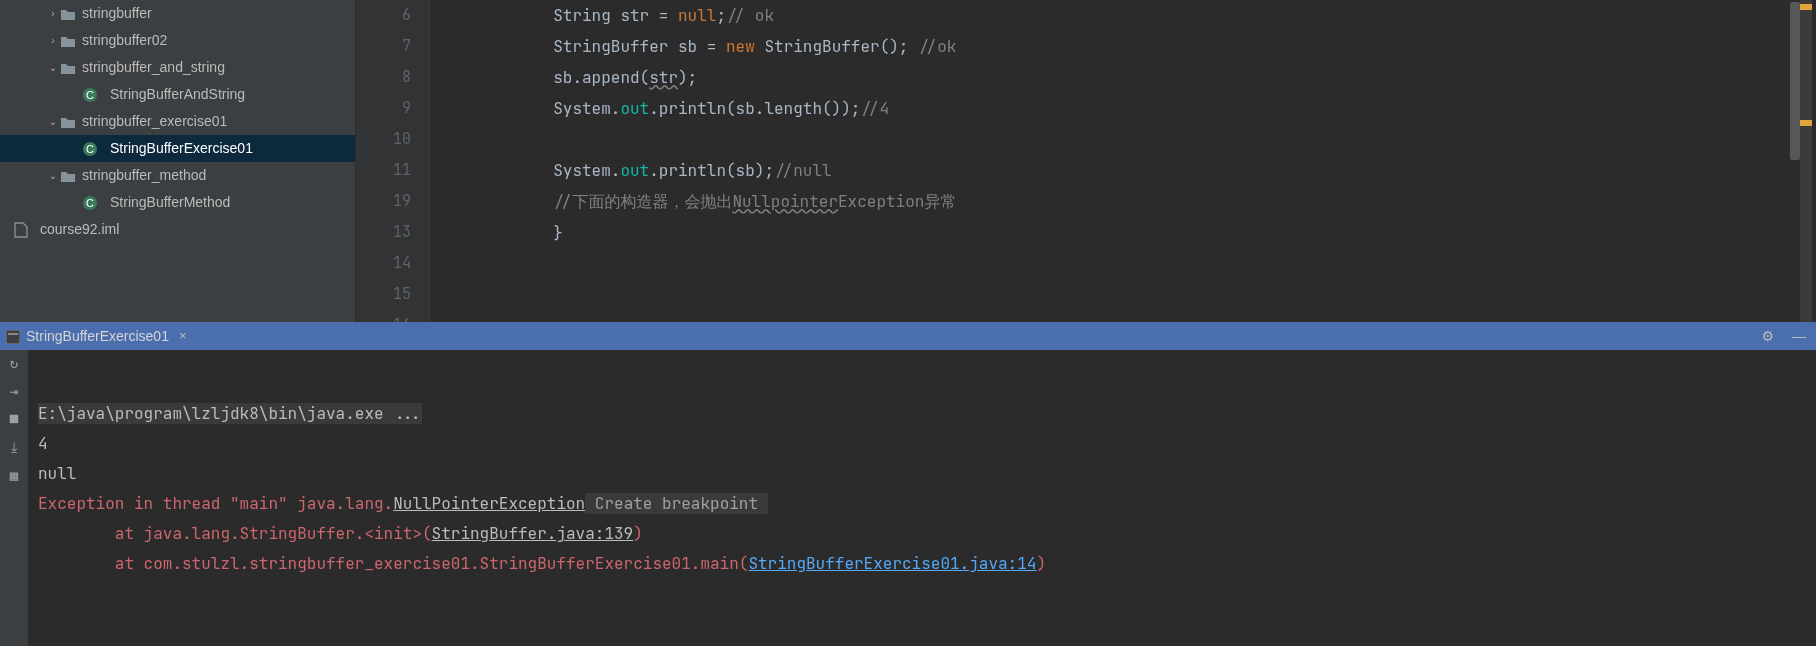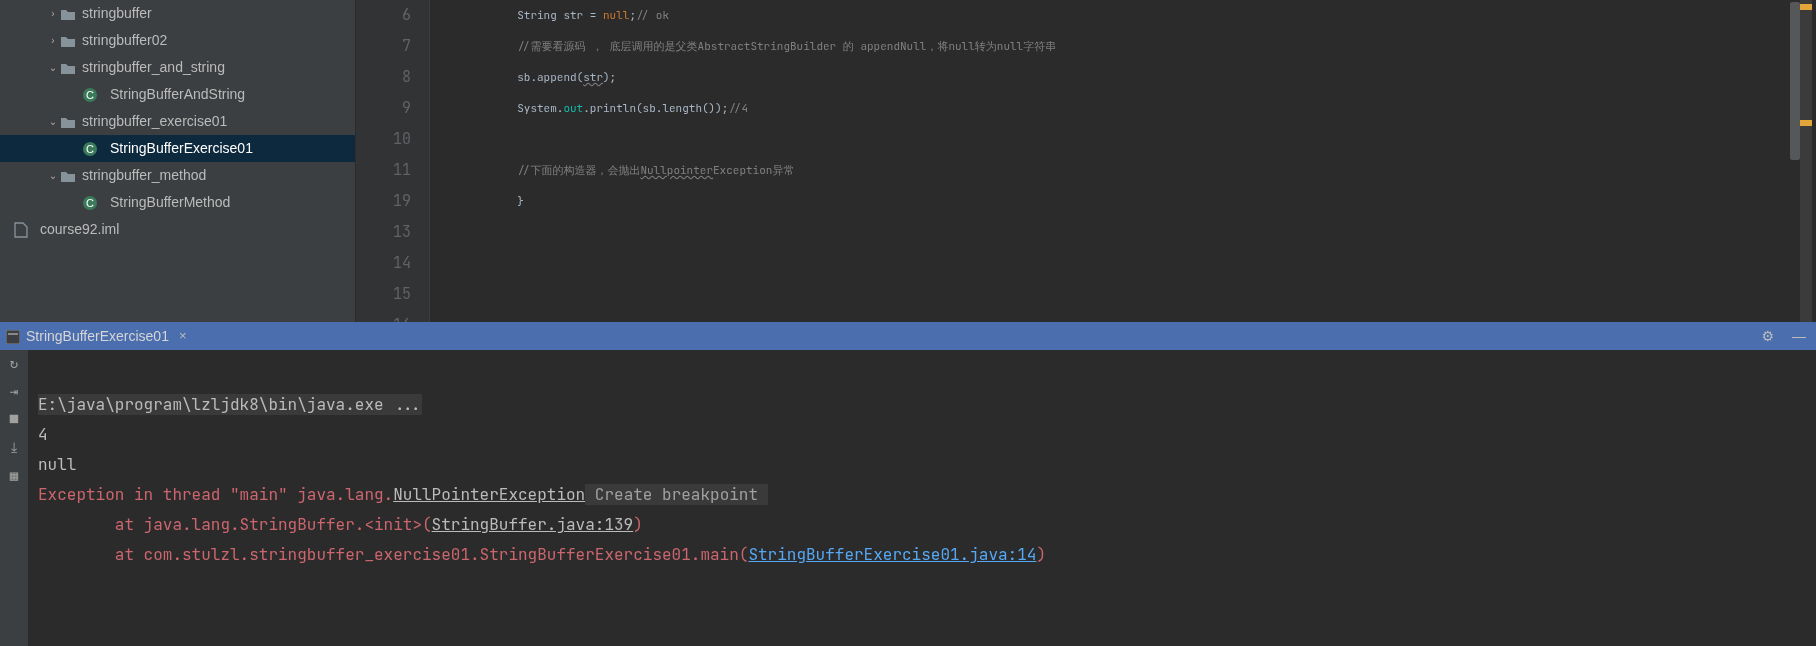--- a/index.html
+++ b/index.html
@@ -65,7 +65,7 @@
     flex:1;
     padding-left:8px;
     padding-top:0;
-    font-size:11px;
+    font-size:16px;
     position:relative;
   }
   .code-line {

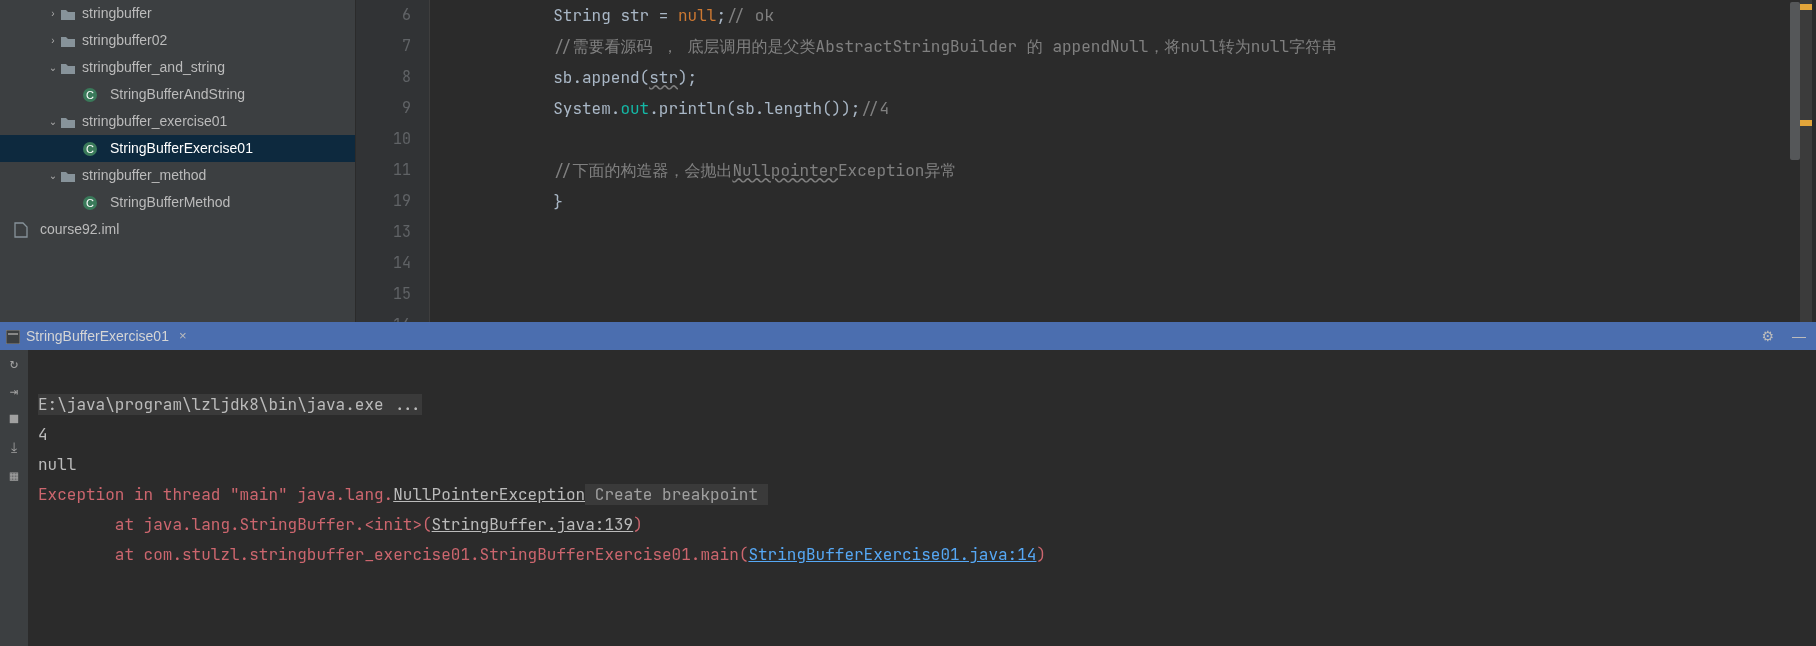--- a/index.html
+++ b/index.html
@@ -223,6 +223,7 @@
         </div>
       <div class="code" id="code">
         <div class="code-line">            String str = <span class="lit">null</span>;<span class="cmt">// ok</span></div>
+          <div class="code-line">            StringBuffer sb = <span class="kw">new</span> StringBuffer(); <span class="cmt">//ok</span></div>
           <div class="code-line">            <span class="cmt">//需要看源码 ， 底层调用的是父类AbstractStringBuilder 的 appendNull，将null转为null字符串</span></div>
           <div class="code-line">            sb.append(<span class="ul">str</span>);</div>
           <div class="code-line">            System.<span class="fld">out</span>.println(sb.length());<span class="cmt">//4</span></div>

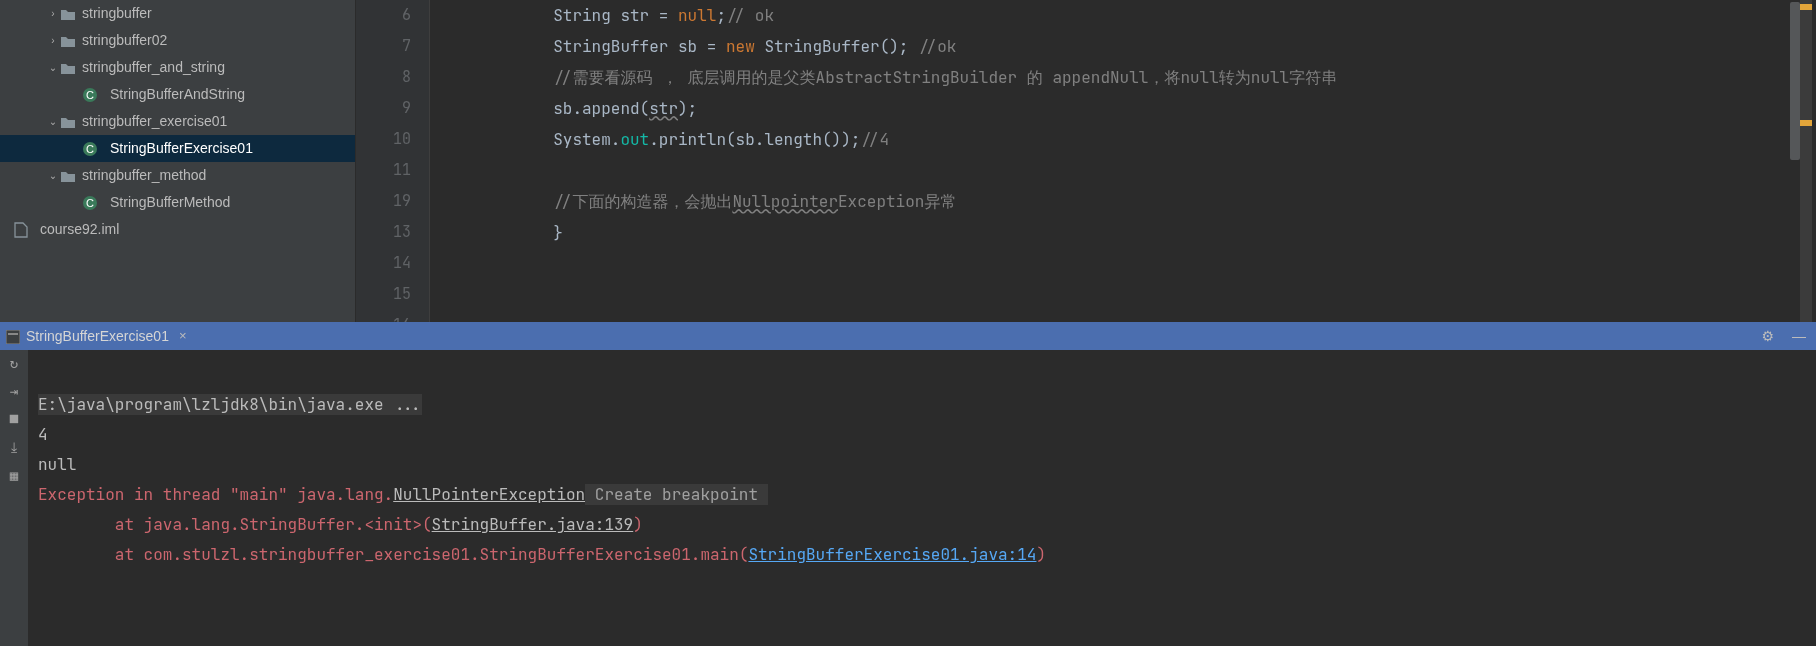--- a/index.html
+++ b/index.html
@@ -224,7 +224,6 @@
       <div class="code" id="code">
         <div class="code-line">            String str = <span class="lit">null</span>;<span class="cmt">// ok</span></div>
           <div class="code-line">            StringBuffer sb = <span class="kw">new</span> StringBuffer(); <span class="cmt">//ok</span></div>
-          <div class="code-line">            <span class="cmt">//需要看源码 ， 底层调用的是父类AbstractStringBuilder 的 appendNull，将null转为null字符串</span></div>
           <div class="code-line">            sb.append(<span class="ul">str</span>);</div>
           <div class="code-line">            System.<span class="fld">out</span>.println(sb.length());<span class="cmt">//4</span></div>
           <div class="code-line">            </div>

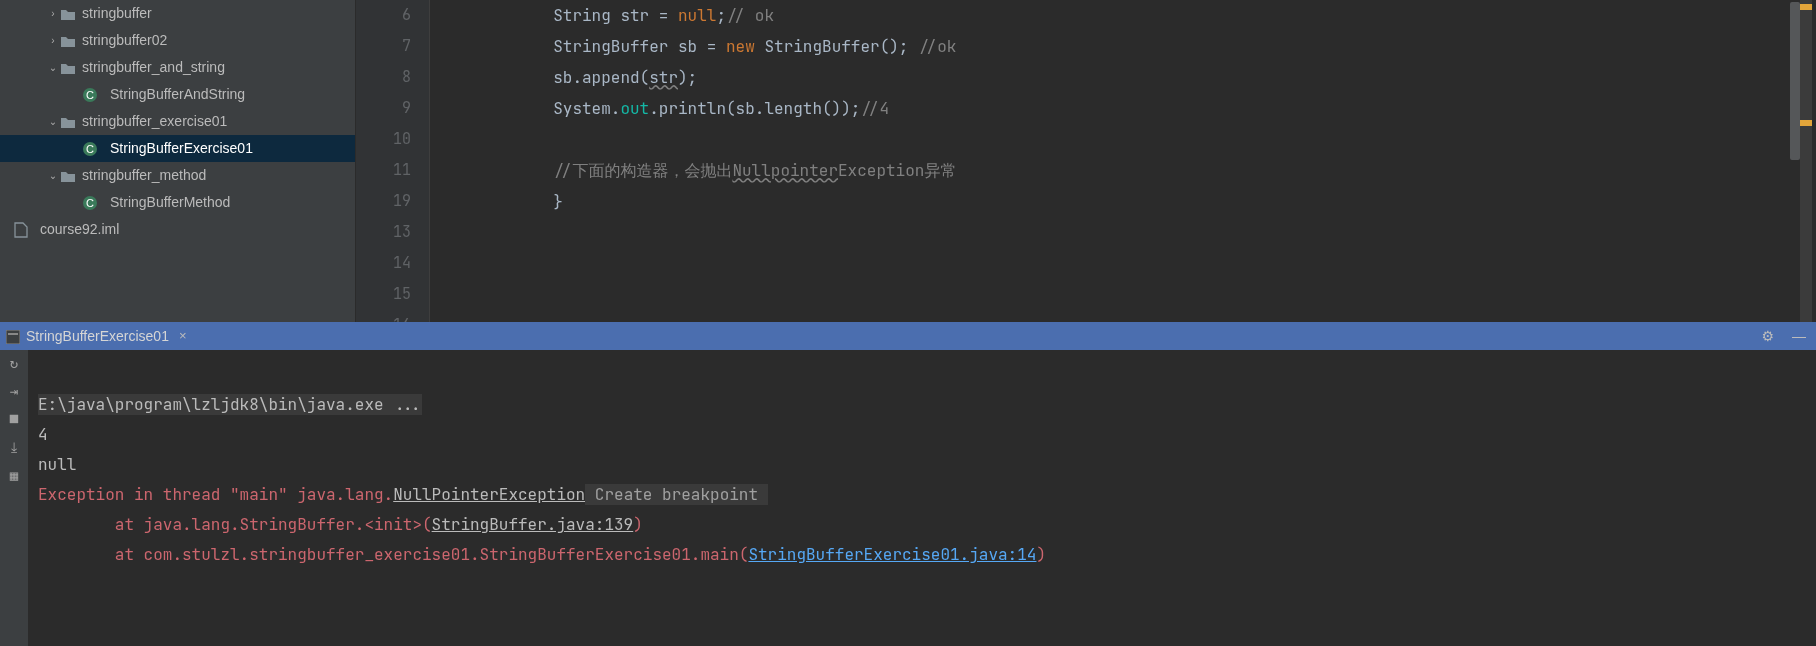--- a/index.html
+++ b/index.html
@@ -227,6 +227,7 @@
           <div class="code-line">            sb.append(<span class="ul">str</span>);</div>
           <div class="code-line">            System.<span class="fld">out</span>.println(sb.length());<span class="cmt">//4</span></div>
           <div class="code-line">            </div>
+          <div class="code-line">            System.<span class="fld">out</span>.println(sb);<span class="cmt">//null</span></div>
           <div class="code-line">            <span class="cmt">//下面的构造器，会抛出<span class="ul">Nullpointer</span>Exception异常</span></div>
           <div class="code-line">            }</div>
           <div class="scroll-thumb"></div>

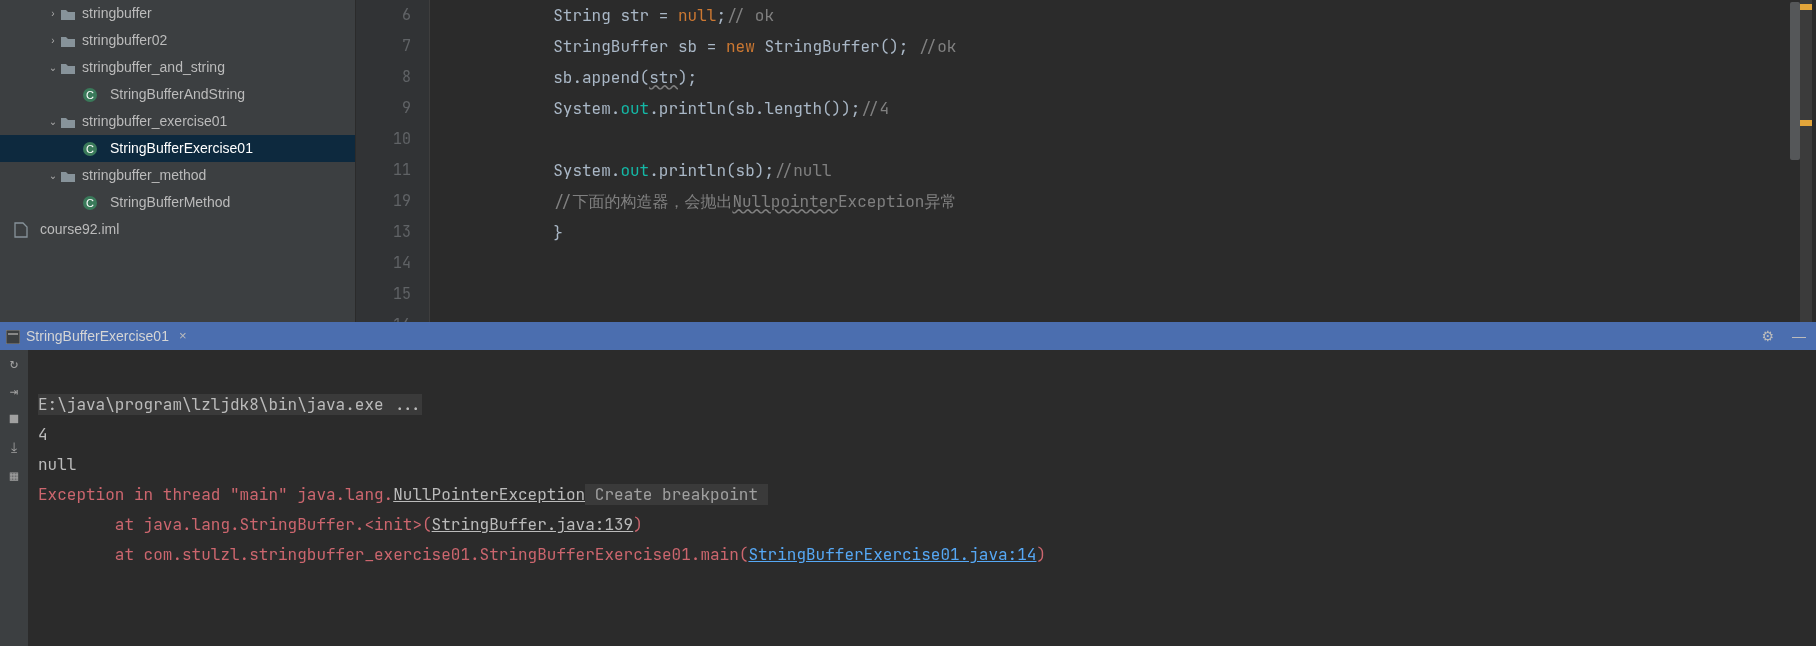--- a/index.html
+++ b/index.html
@@ -113,7 +113,7 @@
   }
   .tool-col span{ font-size:14px; }
   .console {
-    flex:1; padding:10px 10px;
+    flex:1; padding:19px 10px;
     font-family:'JetBrains Mono','Consolas',monospace;
     font-size:16px;
     line-height:30px;

